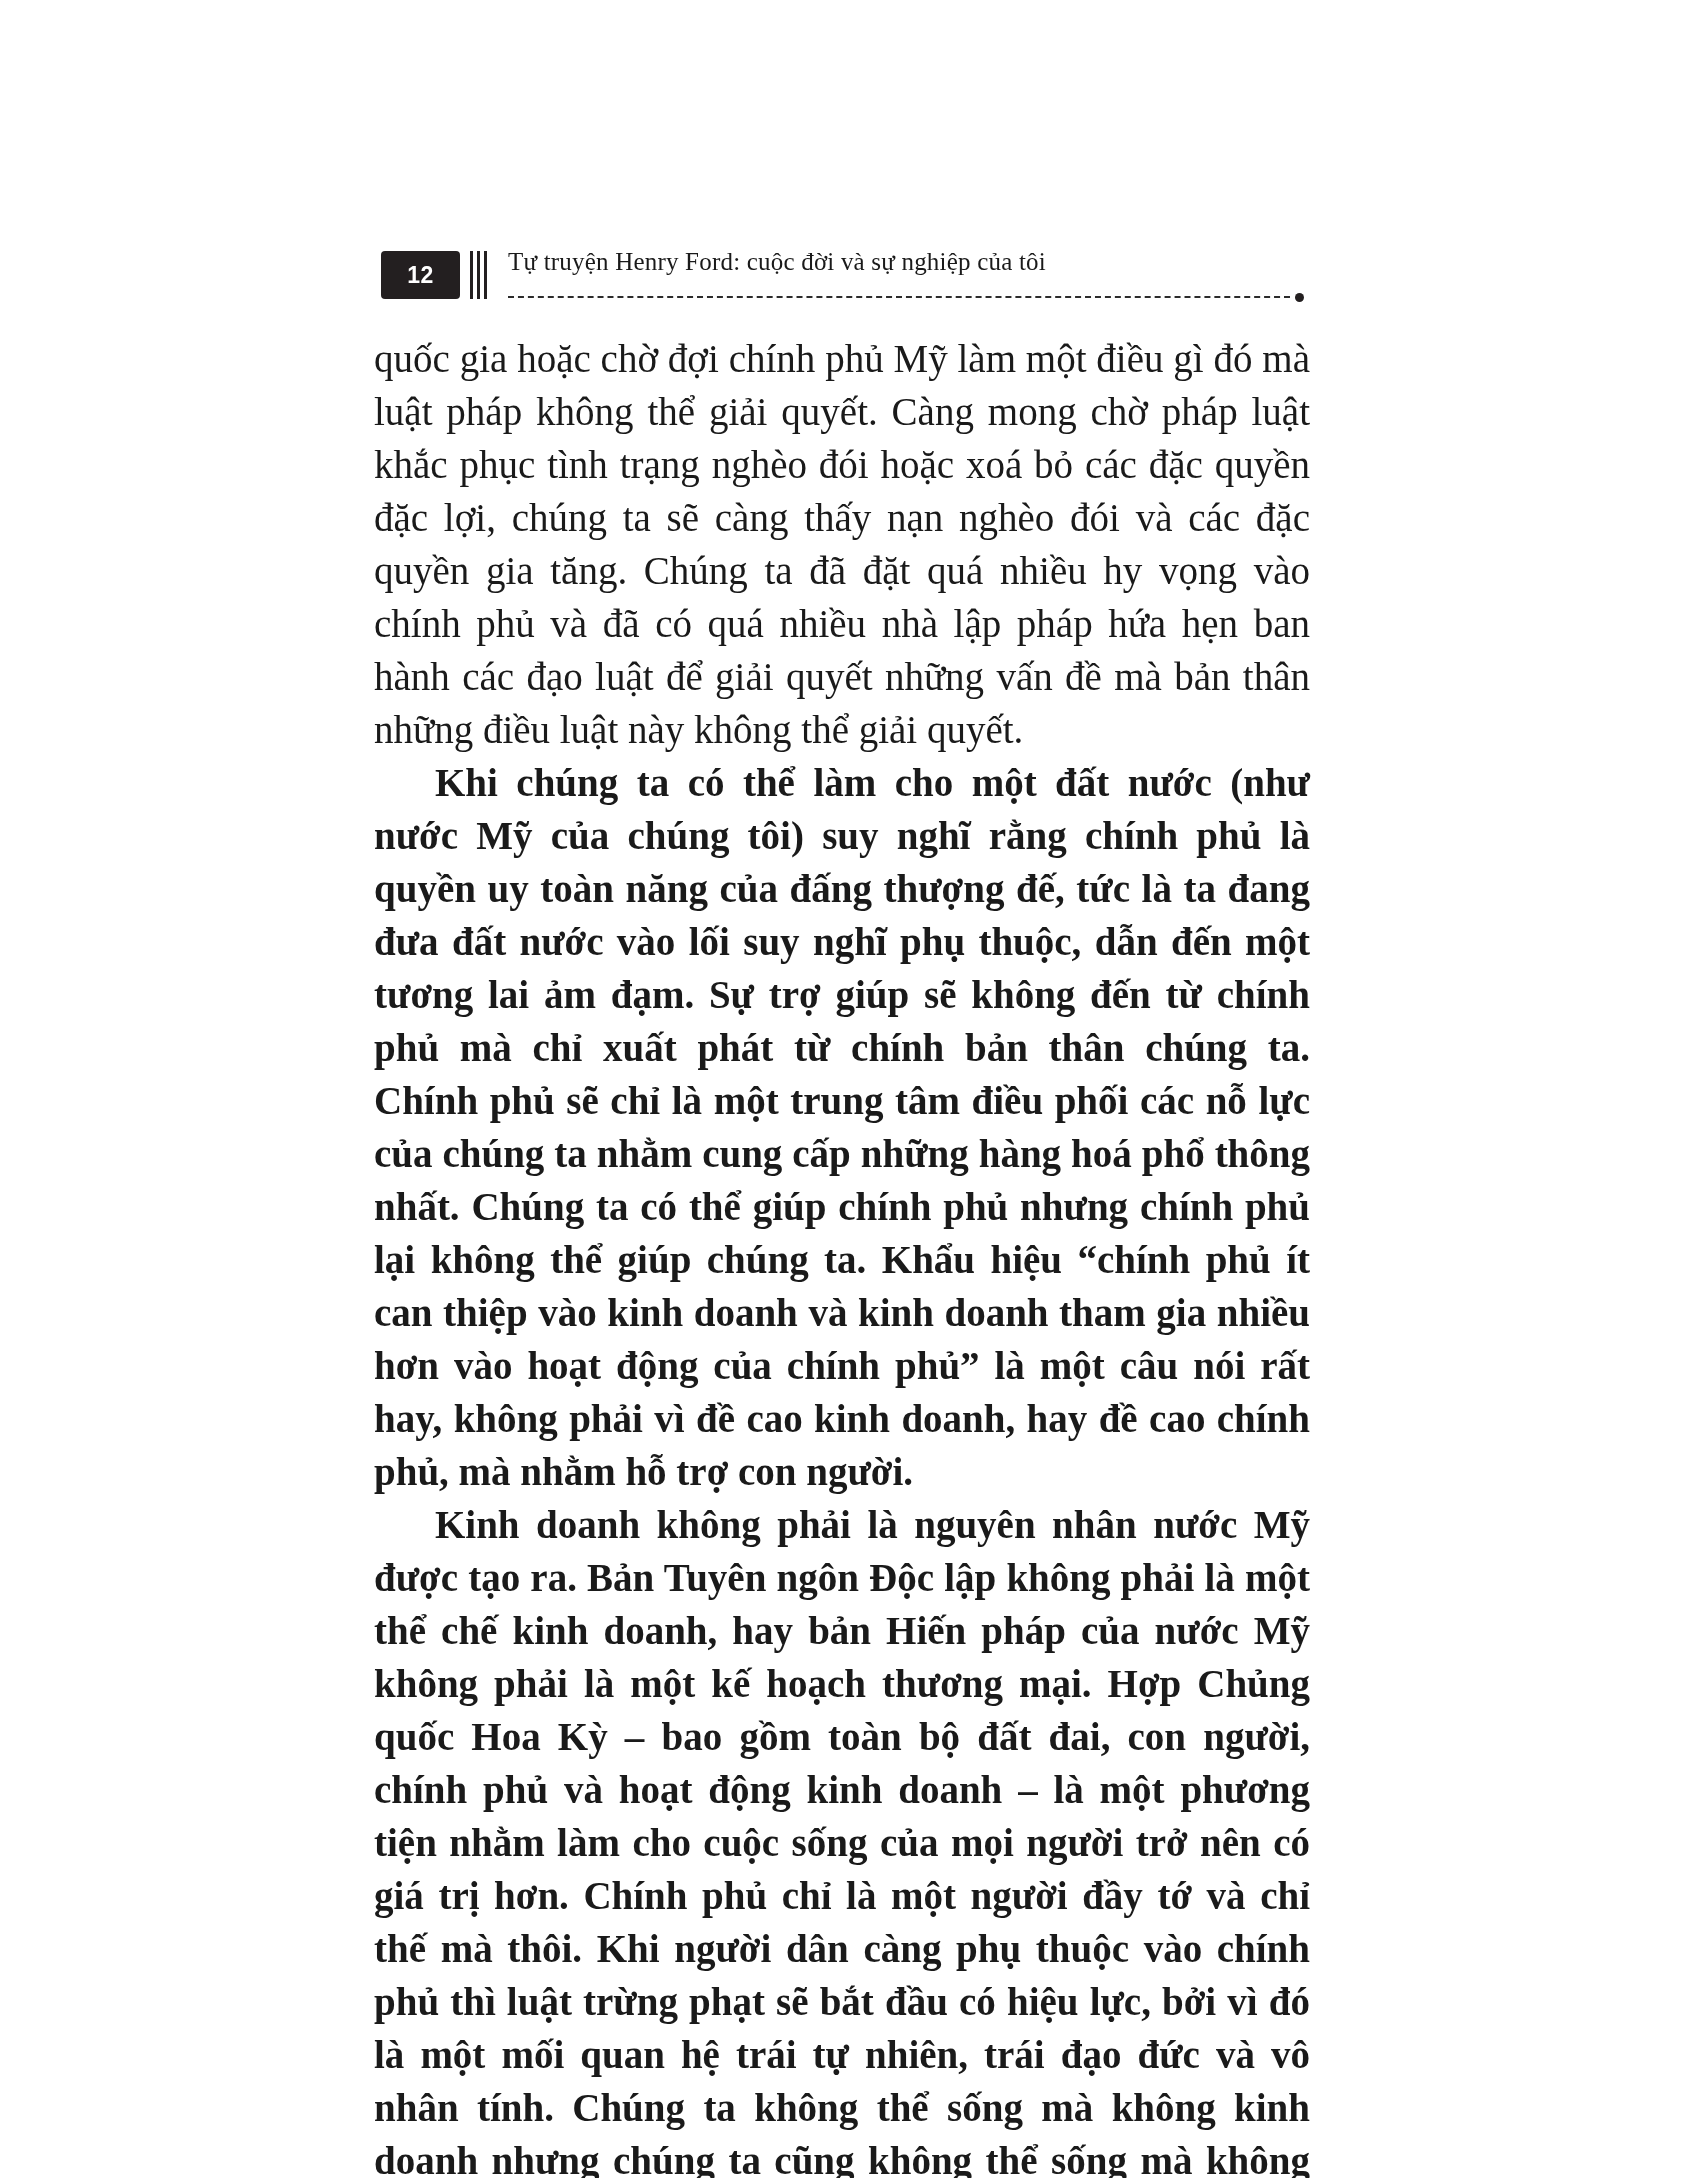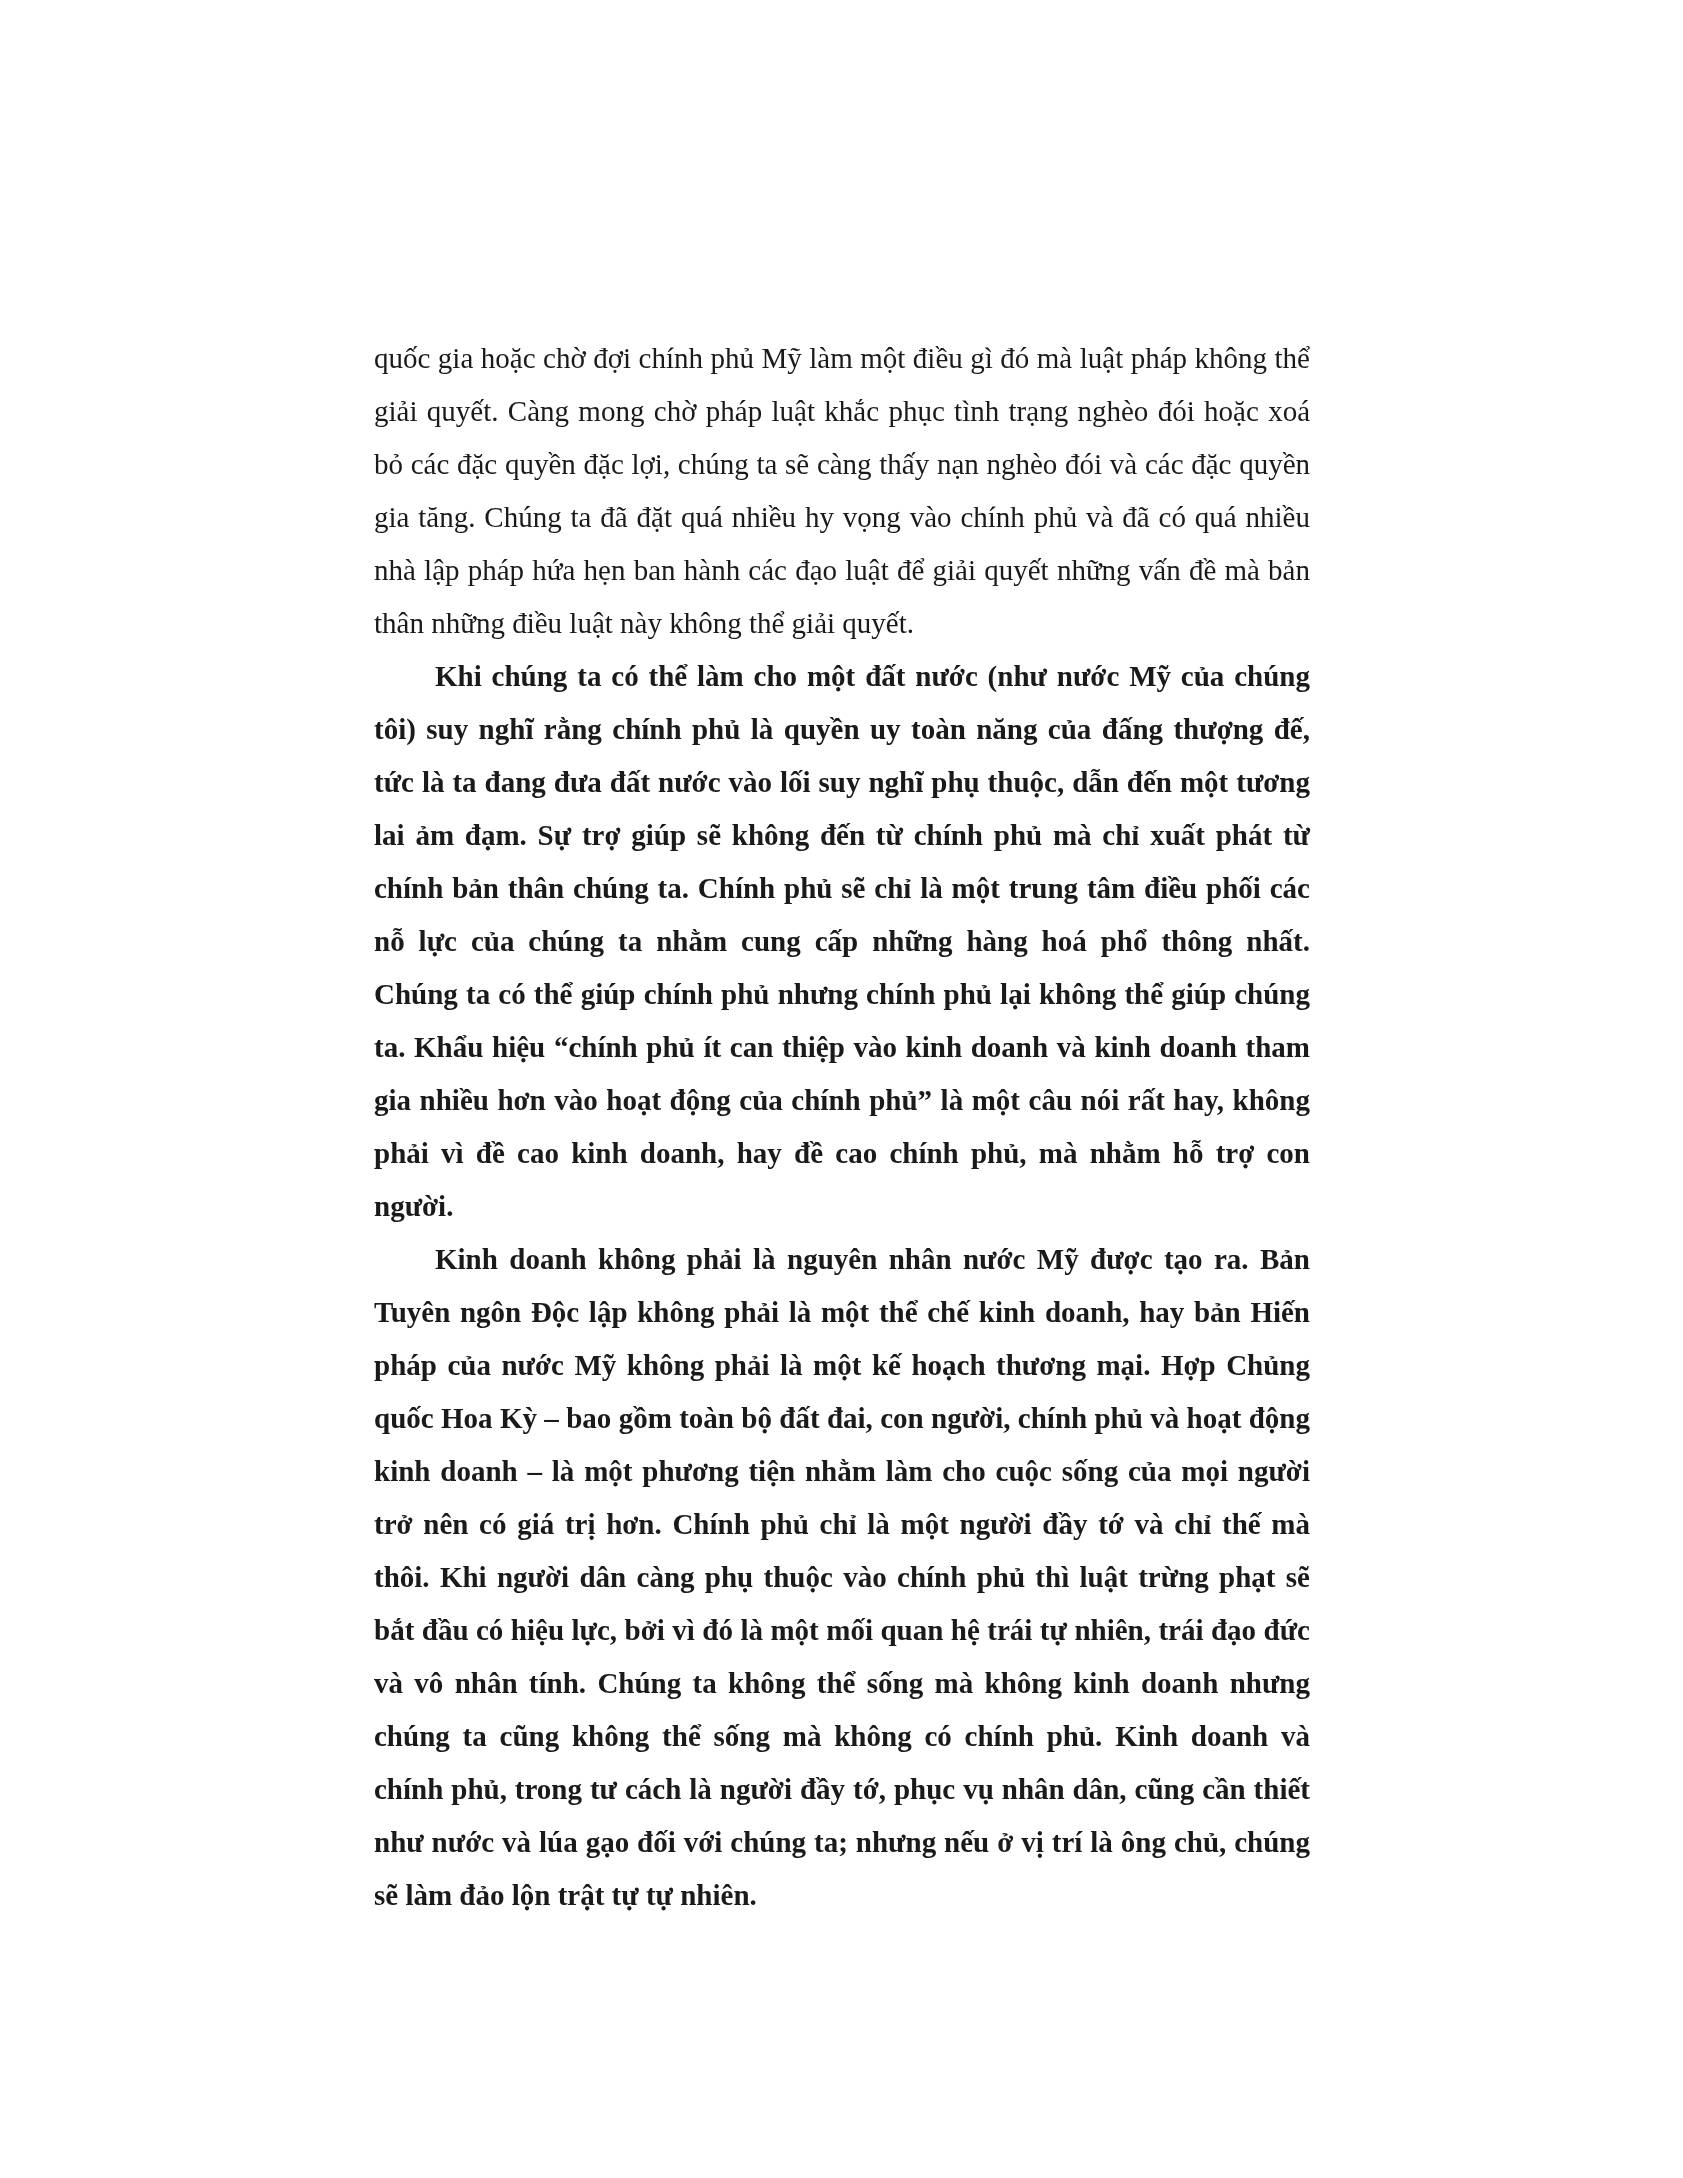--- a/index.html
+++ b/index.html
@@ -131,6 +131,19 @@
 
 <div class="page">
 
+  <div class="header">
+    <div class="folio-box">
+      <span>12</span>
+    </div>
+    <div class="bars">
+      <i></i>
+        <i></i>
+        <i></i>
+    </div>
+    <div class="header-title">Tự truyện Henry Ford: cuộc đời và sự nghiệp của tôi</div>
+    <div class="rule"></div>
+    <div class="rule-dot"></div>
+  </div>
 
   <div class="body-col">
     <p>quốc gia hoặc chờ đợi chính phủ Mỹ làm một điều gì đó mà luật pháp không thể giải quyết. Càng mong chờ pháp luật khắc phục tình trạng nghèo đói hoặc xoá bỏ các đặc quyền đặc lợi, chúng ta sẽ càng thấy nạn nghèo đói và các đặc quyền gia tăng. Chúng ta đã đặt quá nhiều hy vọng vào chính phủ và đã có quá nhiều nhà lập pháp hứa hẹn ban hành các đạo luật để giải quyết những vấn đề mà bản thân những điều luật này không thể giải quyết.</p>

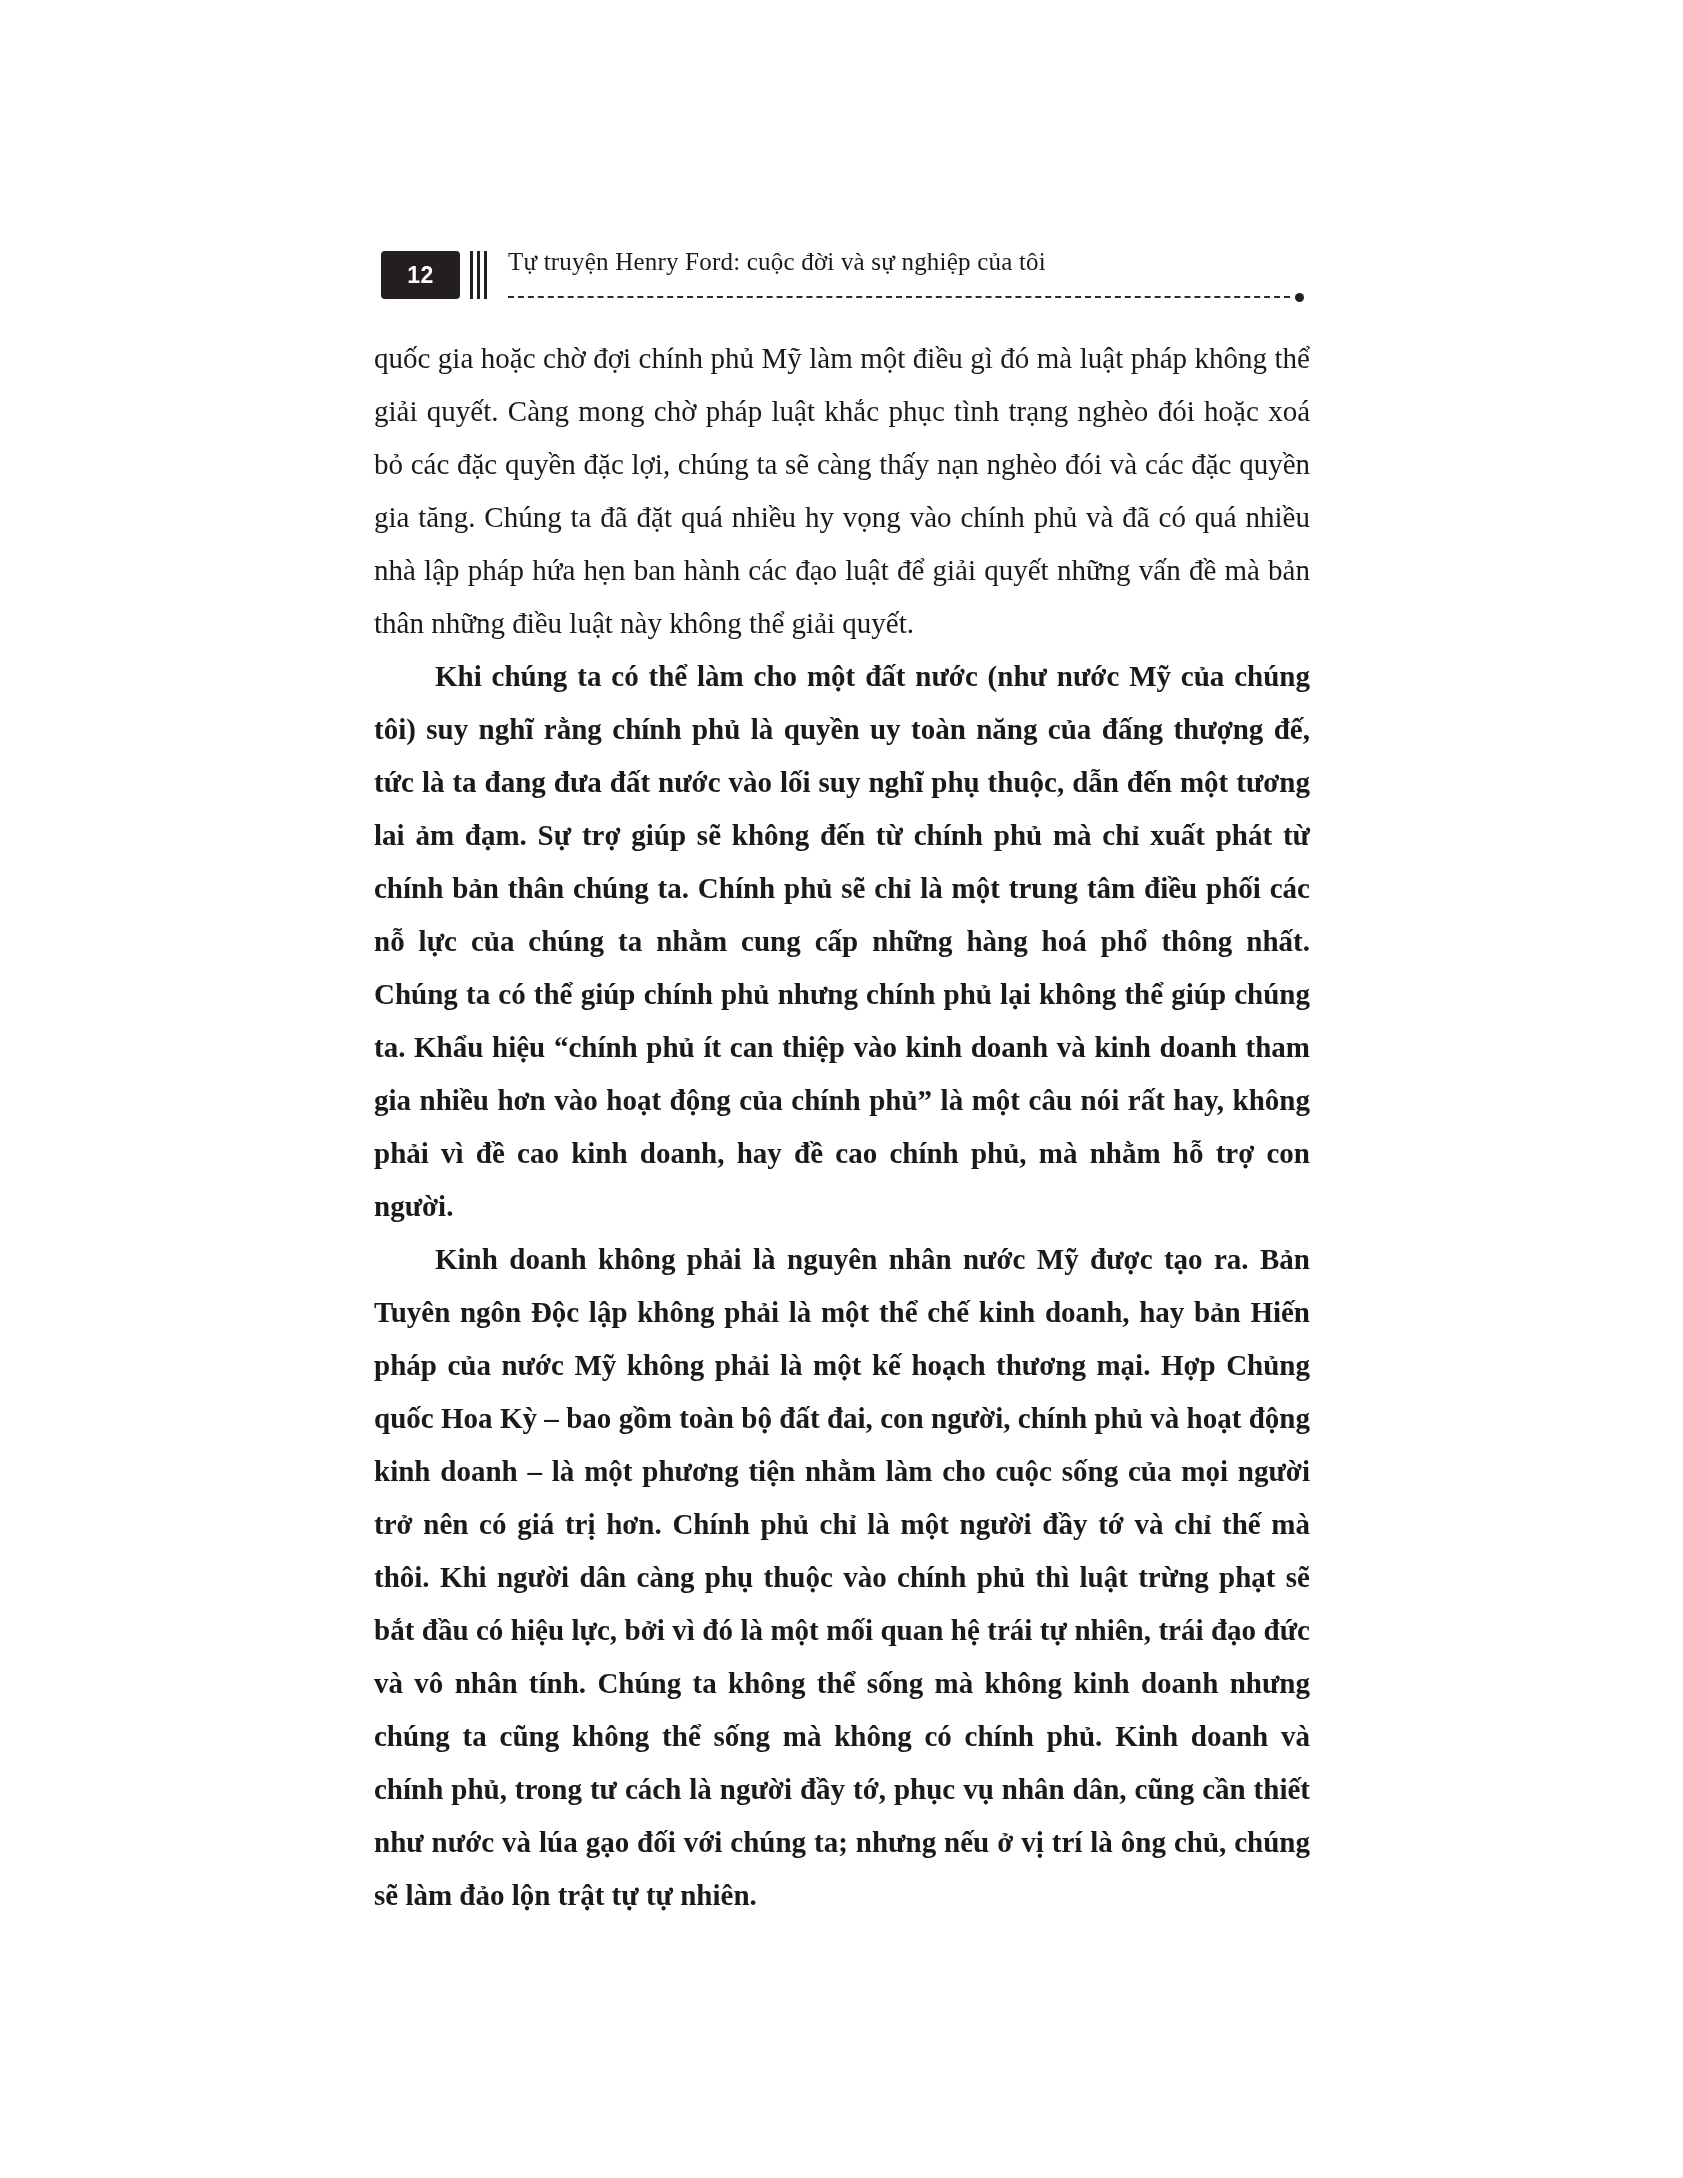--- a/index.html
+++ b/index.html
@@ -111,7 +111,7 @@
 
   .body-col p {
     margin: 0;
-    font-size: 29px;
+    font-size: 39px;
     line-height: 53px;
     text-align: justify;
     text-justify: inter-word;

